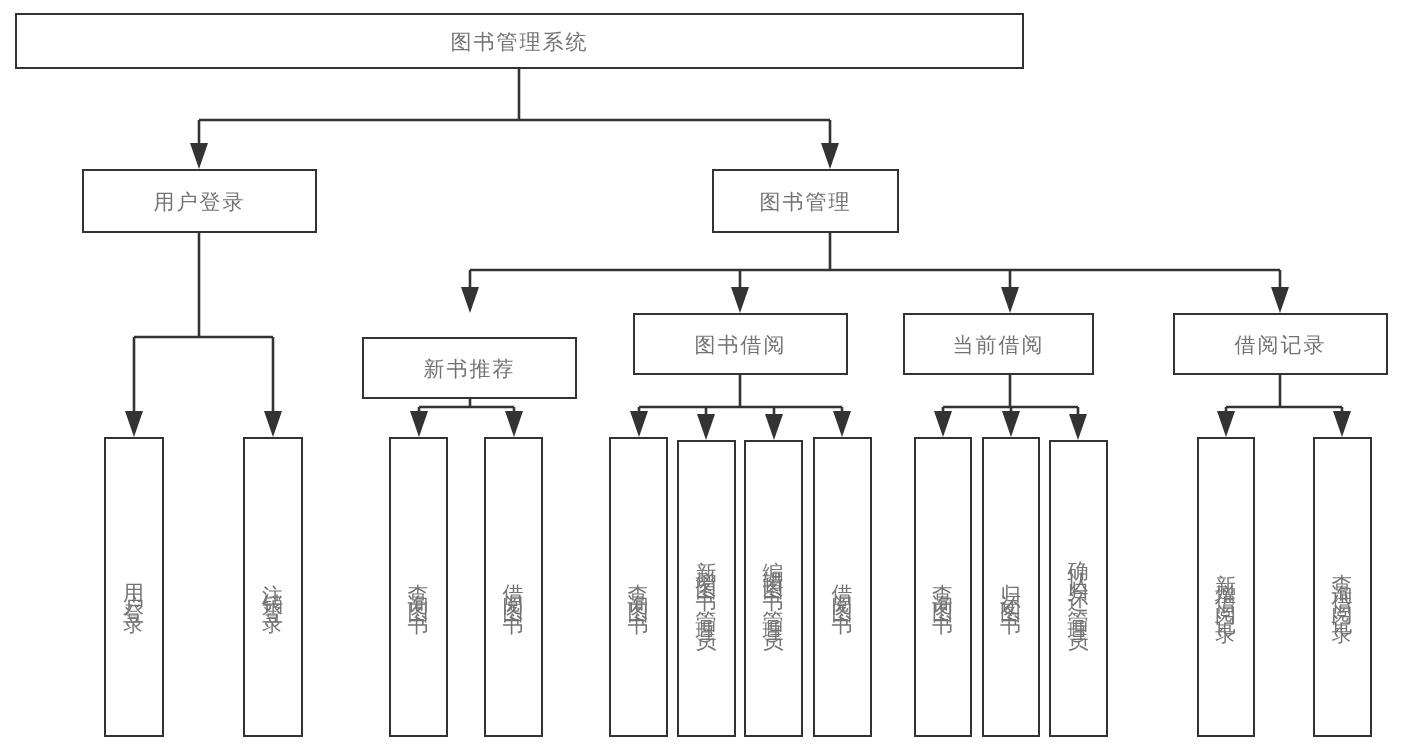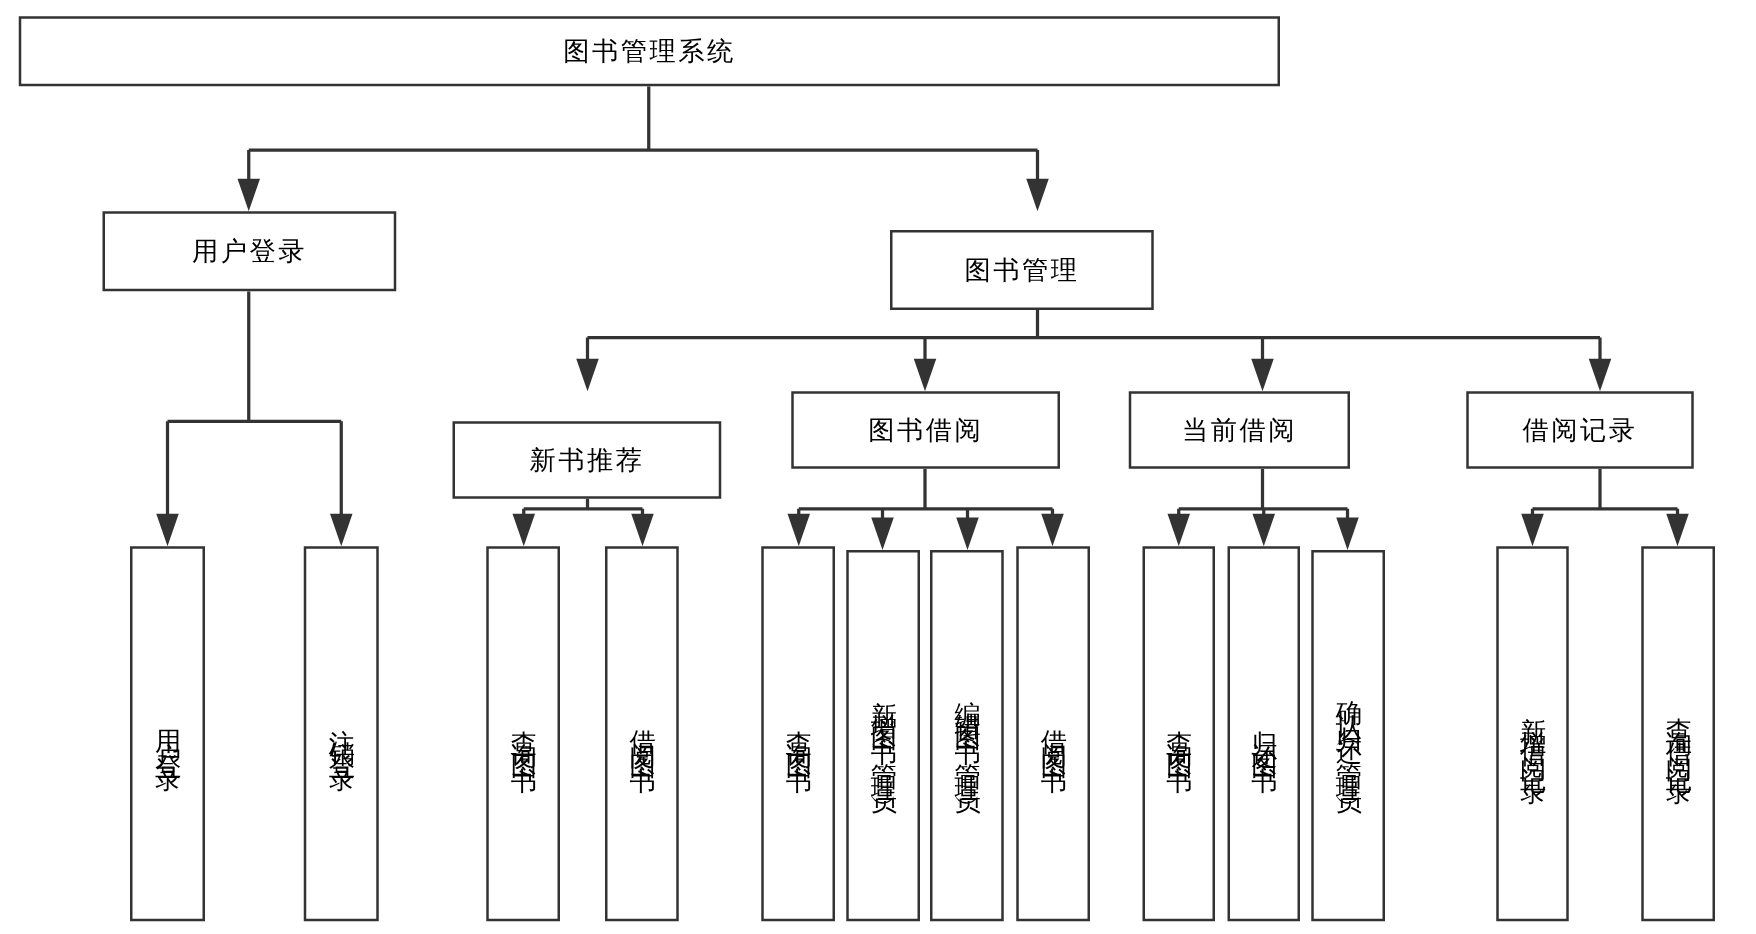--- a/index.html
+++ b/index.html
@@ -19,7 +19,7 @@
     display:flex;
     align-items:center;
     justify-content:center;
-    color:#000000;
+    color:#737373;
   }
   .h-node span{
     font-size:21px;

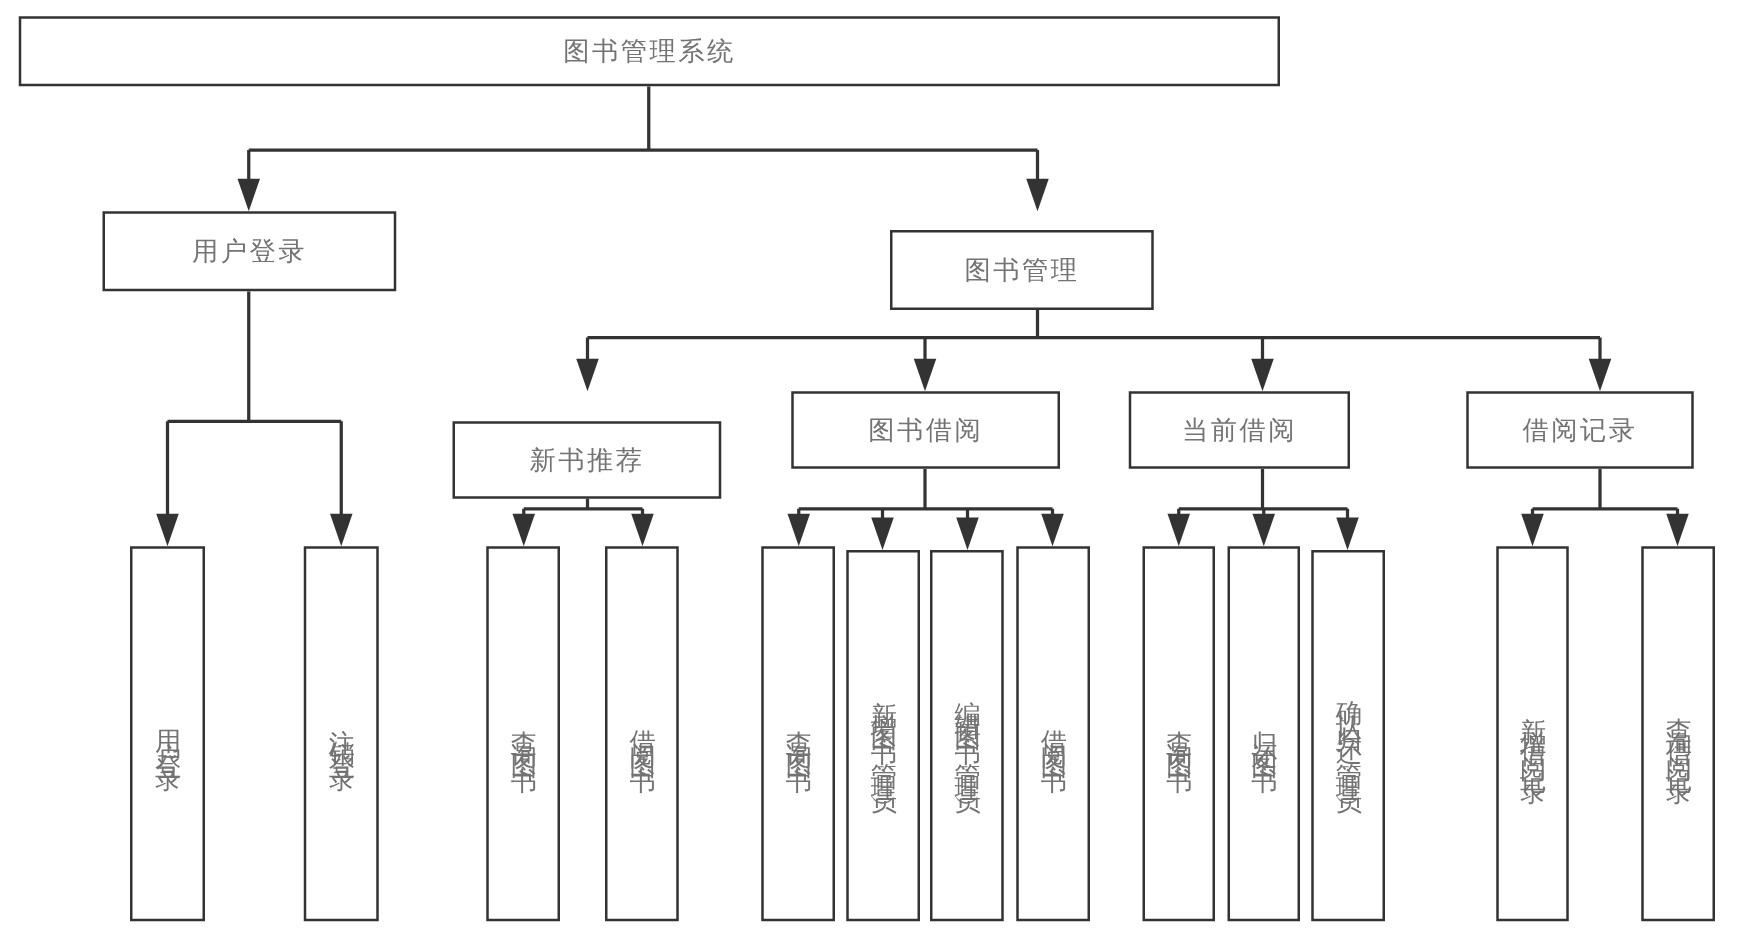--- a/index.html
+++ b/index.html
@@ -120,7 +120,7 @@
   <div class="node h-node" style="left:82px;top:169px;width:235px;height:64px;">
     <span>用户登录</span>
   </div>
-  <div class="node h-node" style="left:712px;top:169px;width:211px;height:64px;margin-top:15px;">
+  <div class="node h-node" style="left:712px;top:169px;width:187px;height:64px;">
     <span>图书管理</span>
   </div>
 

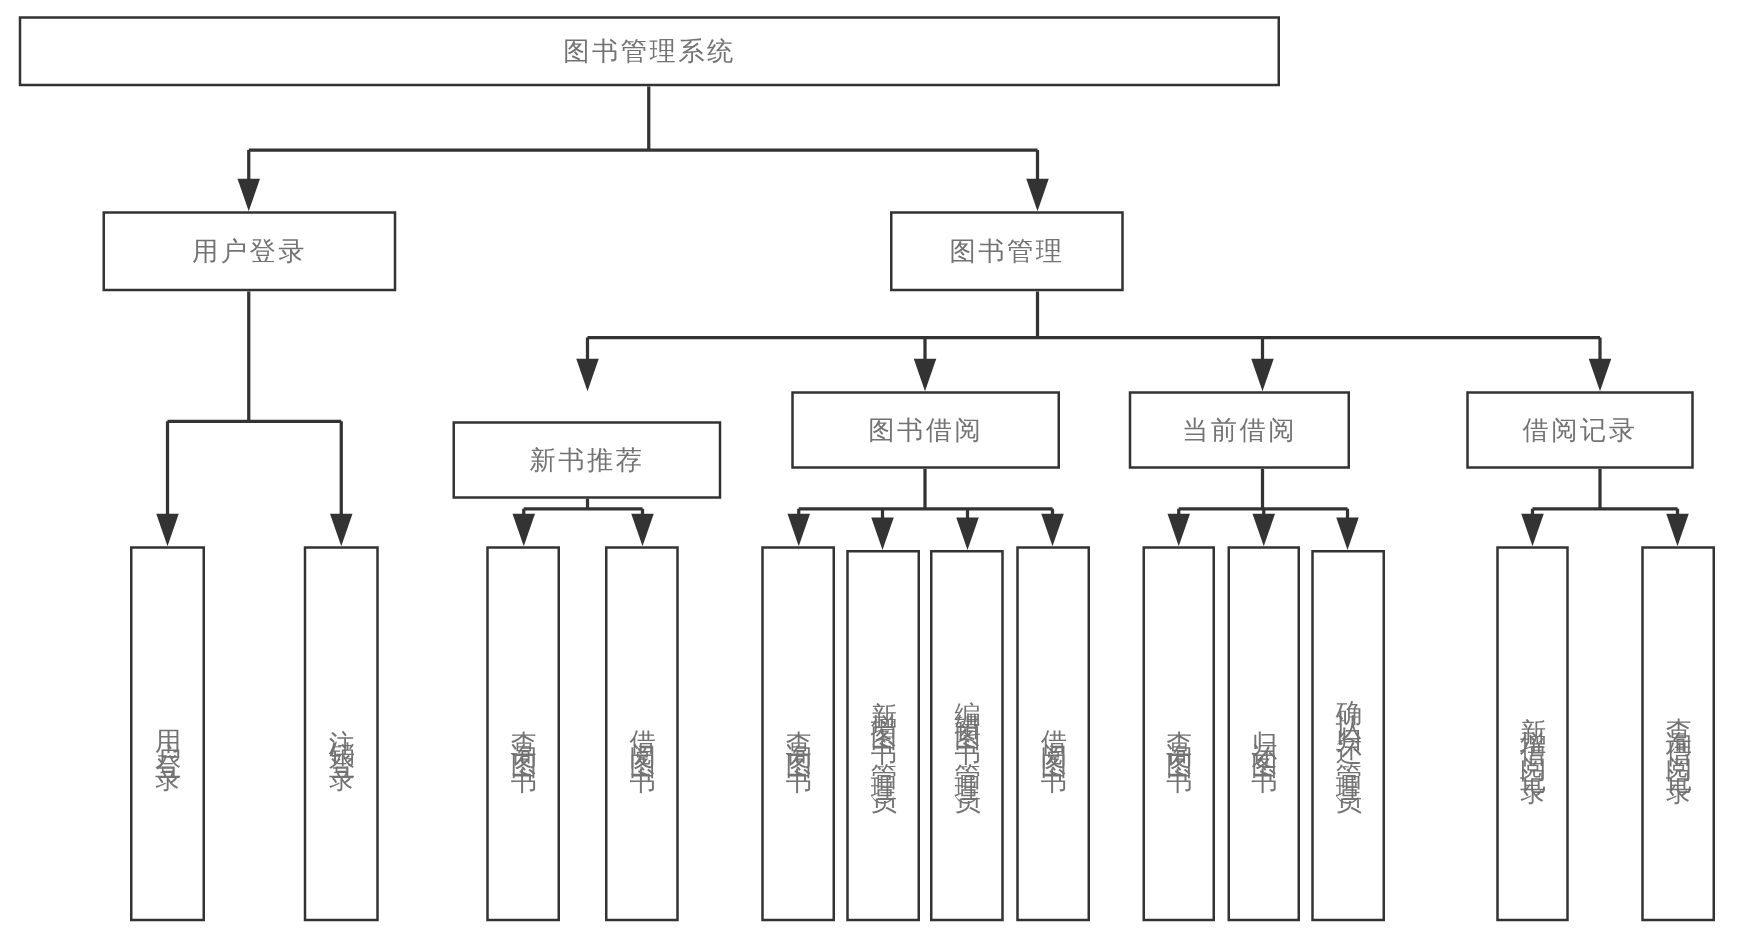--- a/index.html
+++ b/index.html
@@ -137,7 +137,7 @@
   <div class="node h-node" style="left:633px;top:313px;width:215px;height:62px;">
     <span>图书借阅</span>
   </div>
-  <div class="node h-node" style="left:903px;top:313px;width:177px;height:62px;">
+  <div class="node h-node" style="left:903px;top:313px;width:191px;height:62px;">
     <span>当前借阅</span>
   </div>
   <div class="node h-node" style="left:1173px;top:313px;width:182px;height:62px;">

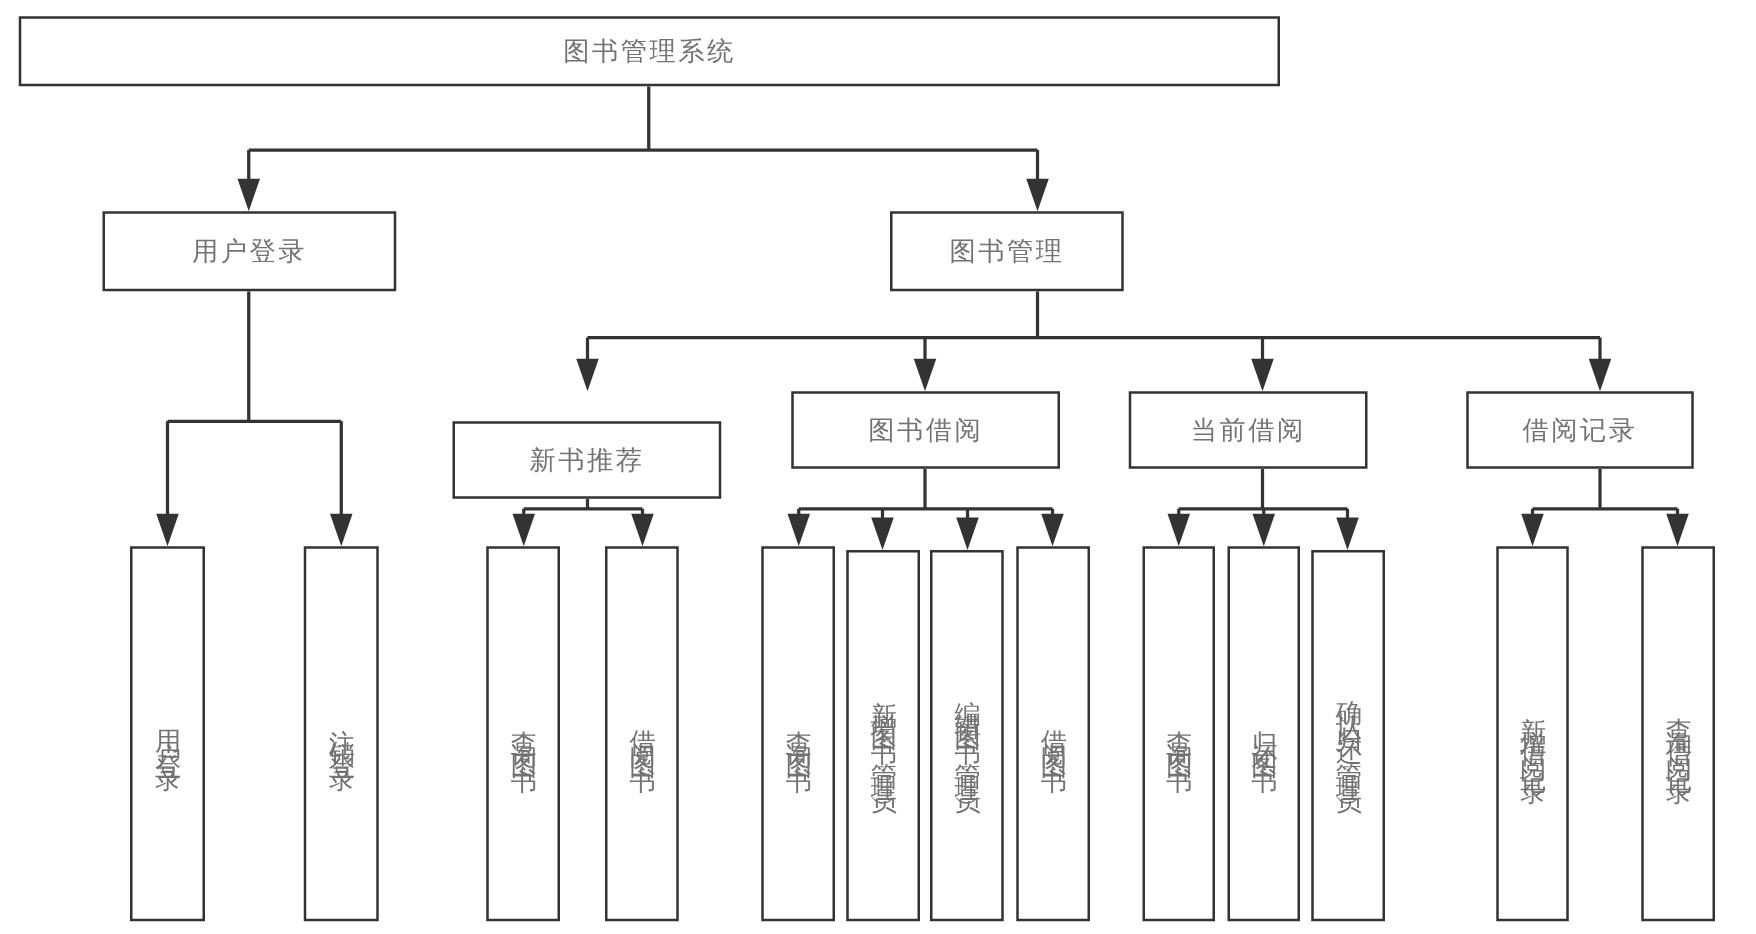--- a/index.html
+++ b/index.html
@@ -140,7 +140,7 @@
   <div class="node h-node" style="left:903px;top:313px;width:191px;height:62px;">
     <span>当前借阅</span>
   </div>
-  <div class="node h-node" style="left:1173px;top:313px;width:182px;height:62px;">
+  <div class="node h-node" style="left:1173px;top:313px;width:215px;height:62px;">
     <span>借阅记录</span>
   </div>
 

